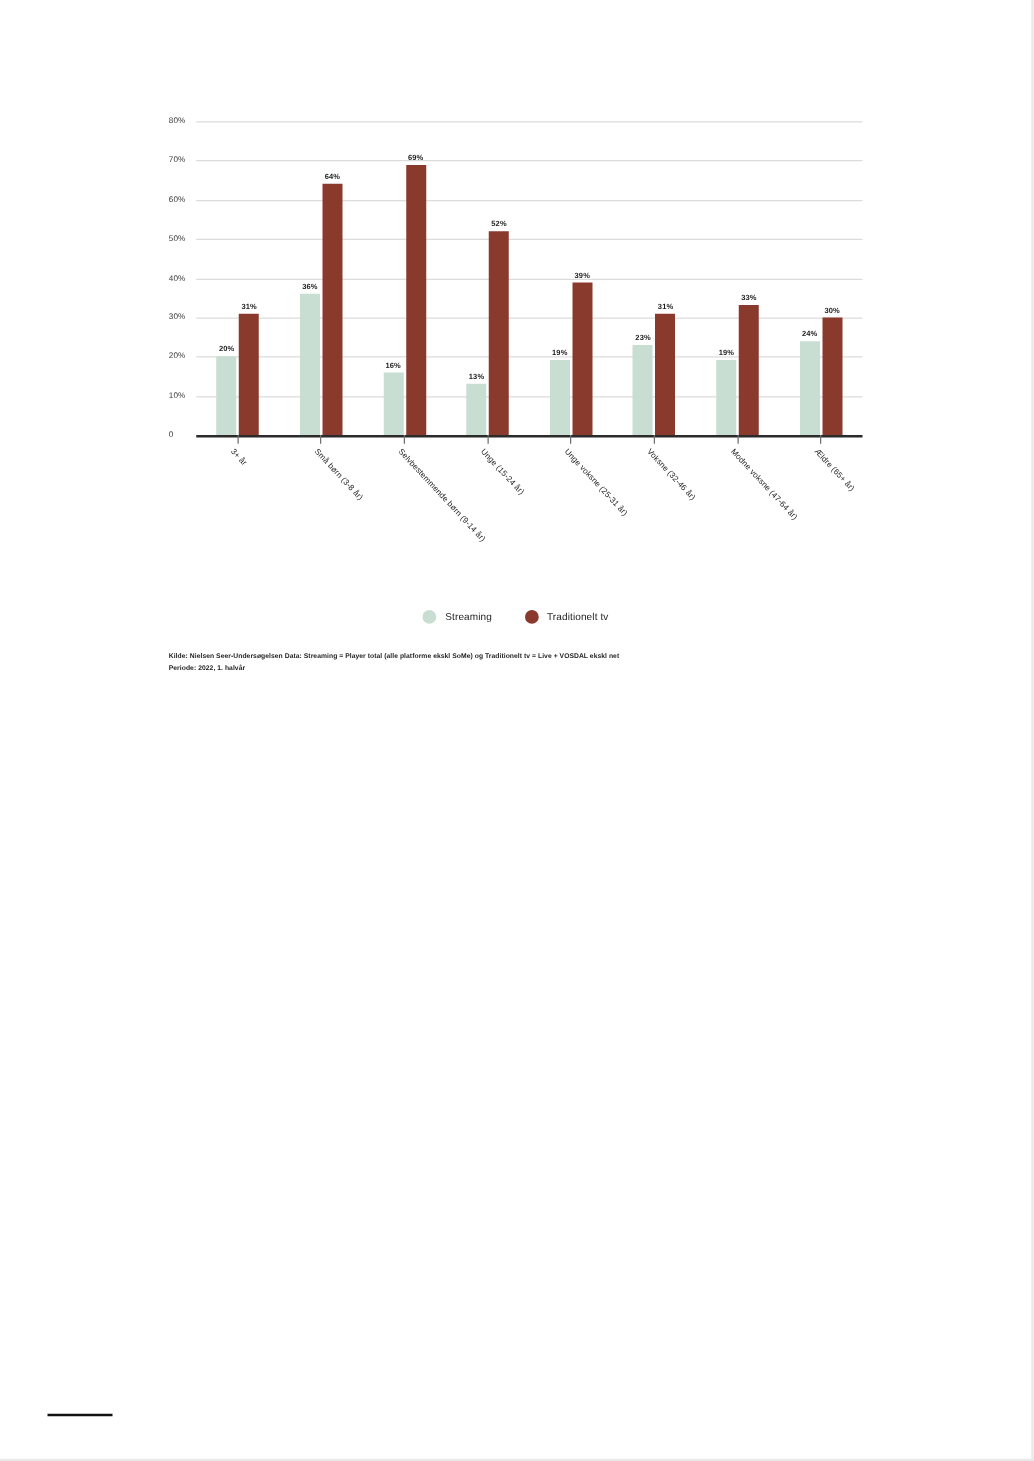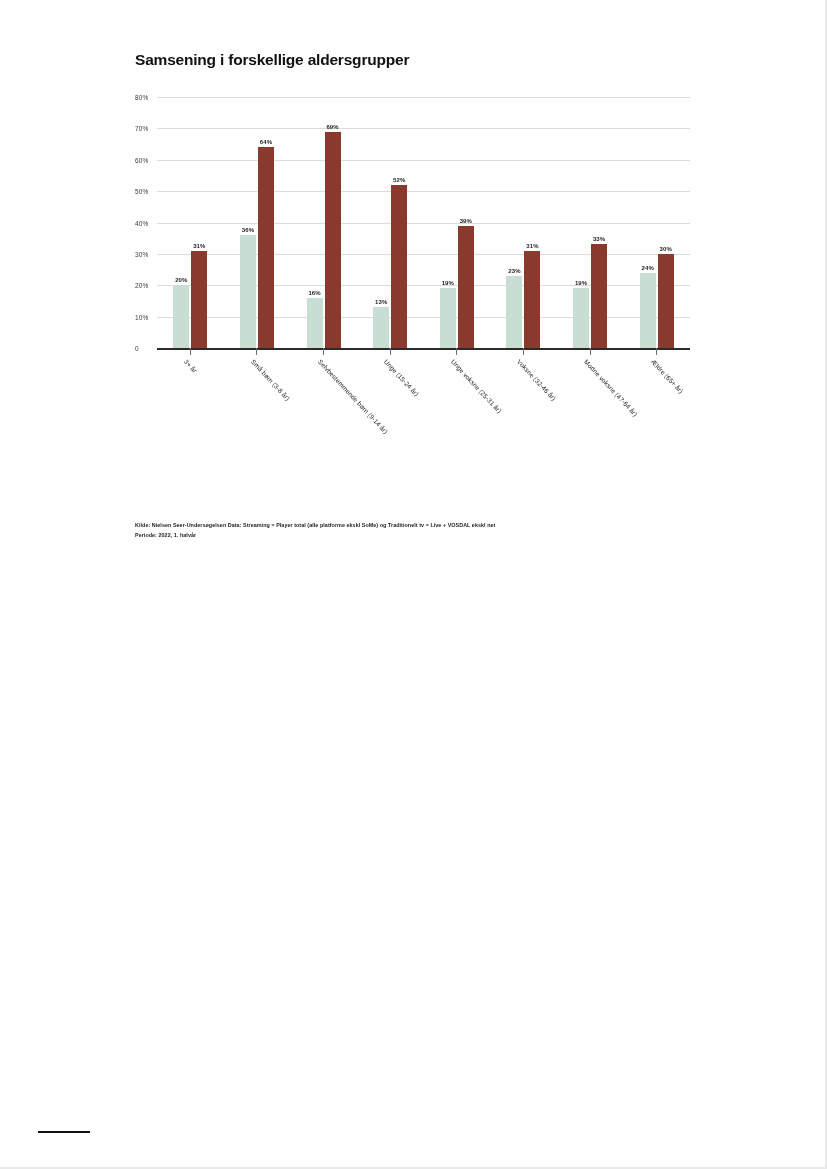--- a/index.html
+++ b/index.html
@@ -240,7 +240,6 @@
   <div class="page-edge-right"></div>
   <div class="page-edge-bottom"></div>
 
-  <div class="chart-title">Samsening i forskellige aldersgrupper</div>
 
   <div class="plot-wrap">
 

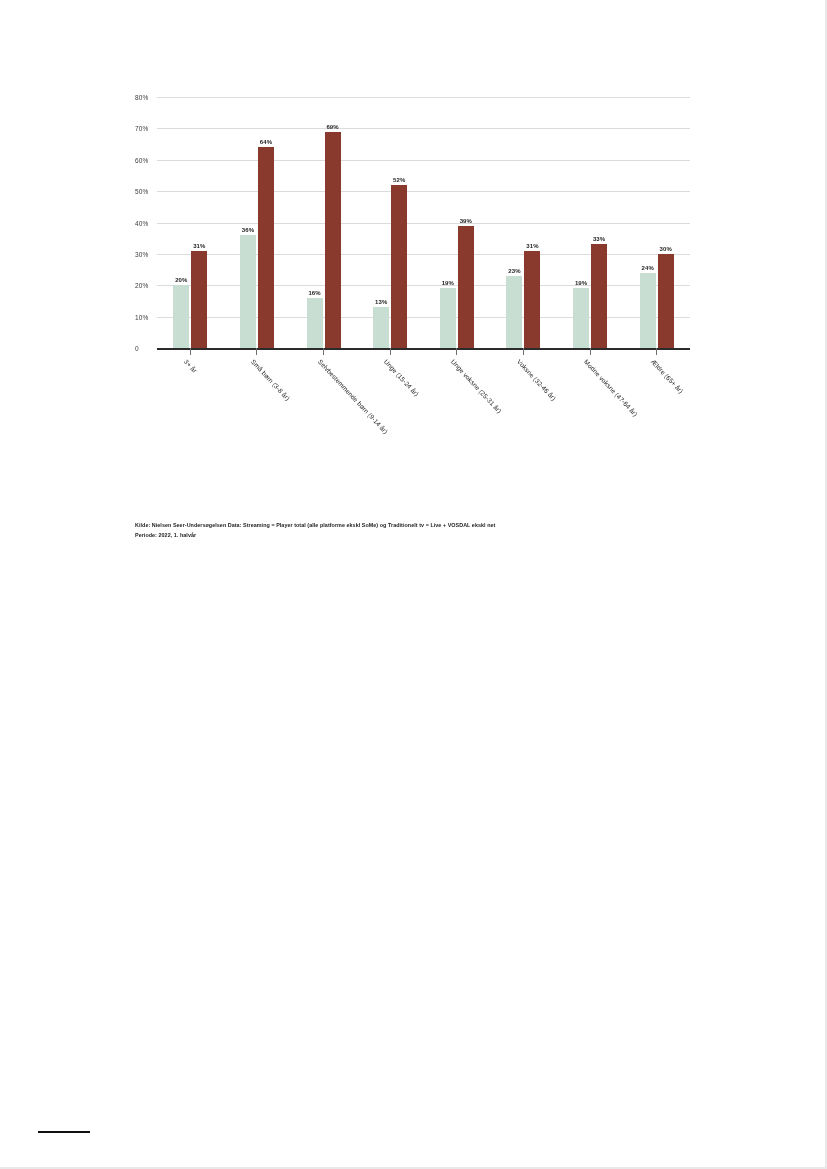--- a/index.html
+++ b/index.html
@@ -391,6 +391,16 @@
 
   </div>
 
+  <div class="legend" id="legend">
+      <div class="legend-item">
+        <span class="legend-dot streaming"></span>
+        <span class="legend-text">Streaming</span>
+      </div>
+      <div class="legend-item">
+        <span class="legend-dot traditional"></span>
+        <span class="legend-text">Traditionelt tv</span>
+      </div>
+    </div>
 
   <div class="footnote">
     <div class="footnote-line">Kilde: Nielsen Seer-Undersøgelsen  Data: Streaming = Player total (alle platforme ekskl SoMe) og Traditionelt tv = Live + VOSDAL ekskl net</div>

